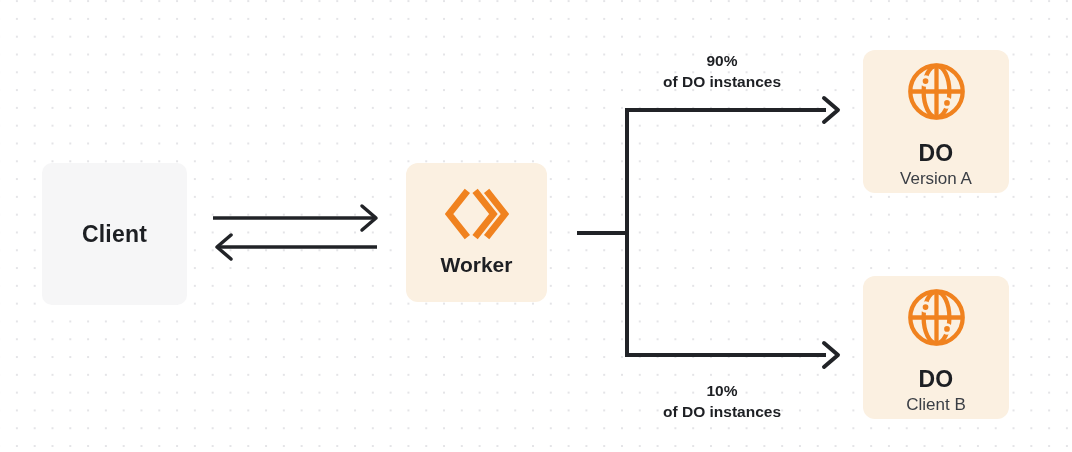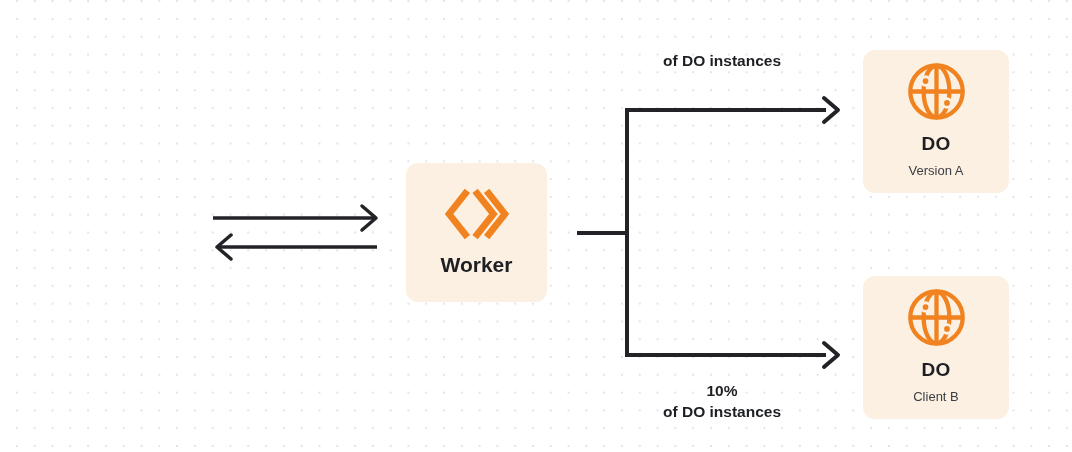--- a/index.html
+++ b/index.html
@@ -94,6 +94,7 @@
   </div>
 
   <div class="edge-label label-top">
+    <span>90%</span>
     <span>of DO instances</span>
   </div>
 

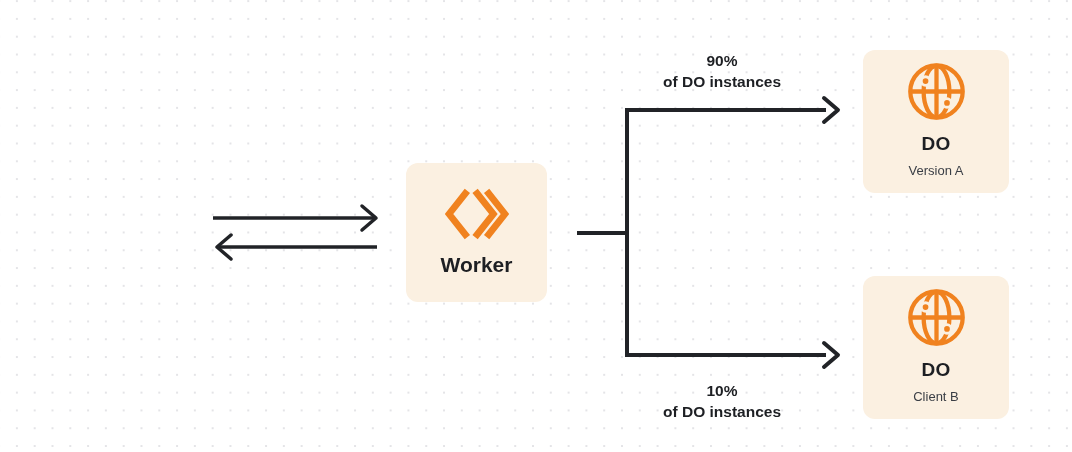--- a/index.html
+++ b/index.html
@@ -33,7 +33,7 @@
   .globe { width:61px; height:61px; }
   .g-stroke { fill:none; stroke:var(--orange,#f0821f); stroke-width:4.5; }
   .g-dot { fill:var(--orange,#f0821f); stroke:var(--cream,#fbf0e1); stroke-width:3; }
-  .do-title { margin-top:11px; font-size:19px; font-weight:bold; color:var(--text-dark,#1d1f23); letter-spacing:.3px; }
+  .do-title { margin-top:18px; font-size:23px; font-weight:bold; color:var(--text-dark,#1d1f23); letter-spacing:.3px; }
   .do-sub { margin-top:8px; font-size:13px; color:var(--text-sub,#3a3e45); }
 
   .edge-label { position:absolute; left:632px; width:180px; display:flex; flex-direction:column; text-align:center;

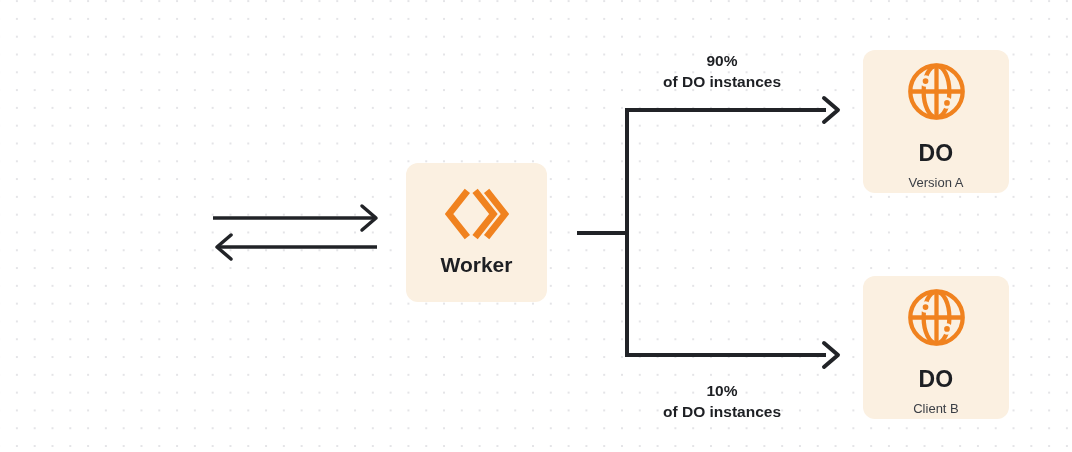--- a/index.html
+++ b/index.html
@@ -34,7 +34,7 @@
   .g-stroke { fill:none; stroke:var(--orange,#f0821f); stroke-width:4.5; }
   .g-dot { fill:var(--orange,#f0821f); stroke:var(--cream,#fbf0e1); stroke-width:3; }
   .do-title { margin-top:18px; font-size:23px; font-weight:bold; color:var(--text-dark,#1d1f23); letter-spacing:.3px; }
-  .do-sub { margin-top:8px; font-size:13px; color:var(--text-sub,#3a3e45); }
+  .do-sub { margin-top:2px; font-size:17px; color:var(--text-sub,#3a3e45); }
 
   .edge-label { position:absolute; left:632px; width:180px; display:flex; flex-direction:column; text-align:center;
                 font-weight:bold; font-size:15.5px; line-height:21px; color:var(--text-dark,#1d1f23); }

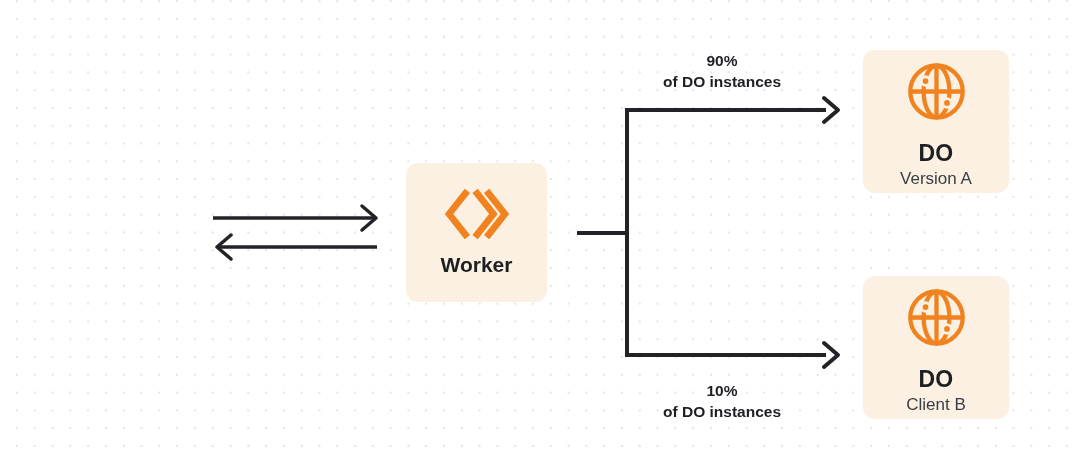--- a/index.html
+++ b/index.html
@@ -57,6 +57,9 @@
     <path class="head" d="M824,343 L838,355 L824,367"></path>
   </svg>
 
+  <div class="node client-node">
+    <span class="client-label">Client</span>
+  </div>
 
   <div class="node worker-node">
     <svg class="worker-logo" viewBox="0 0 66 54">

